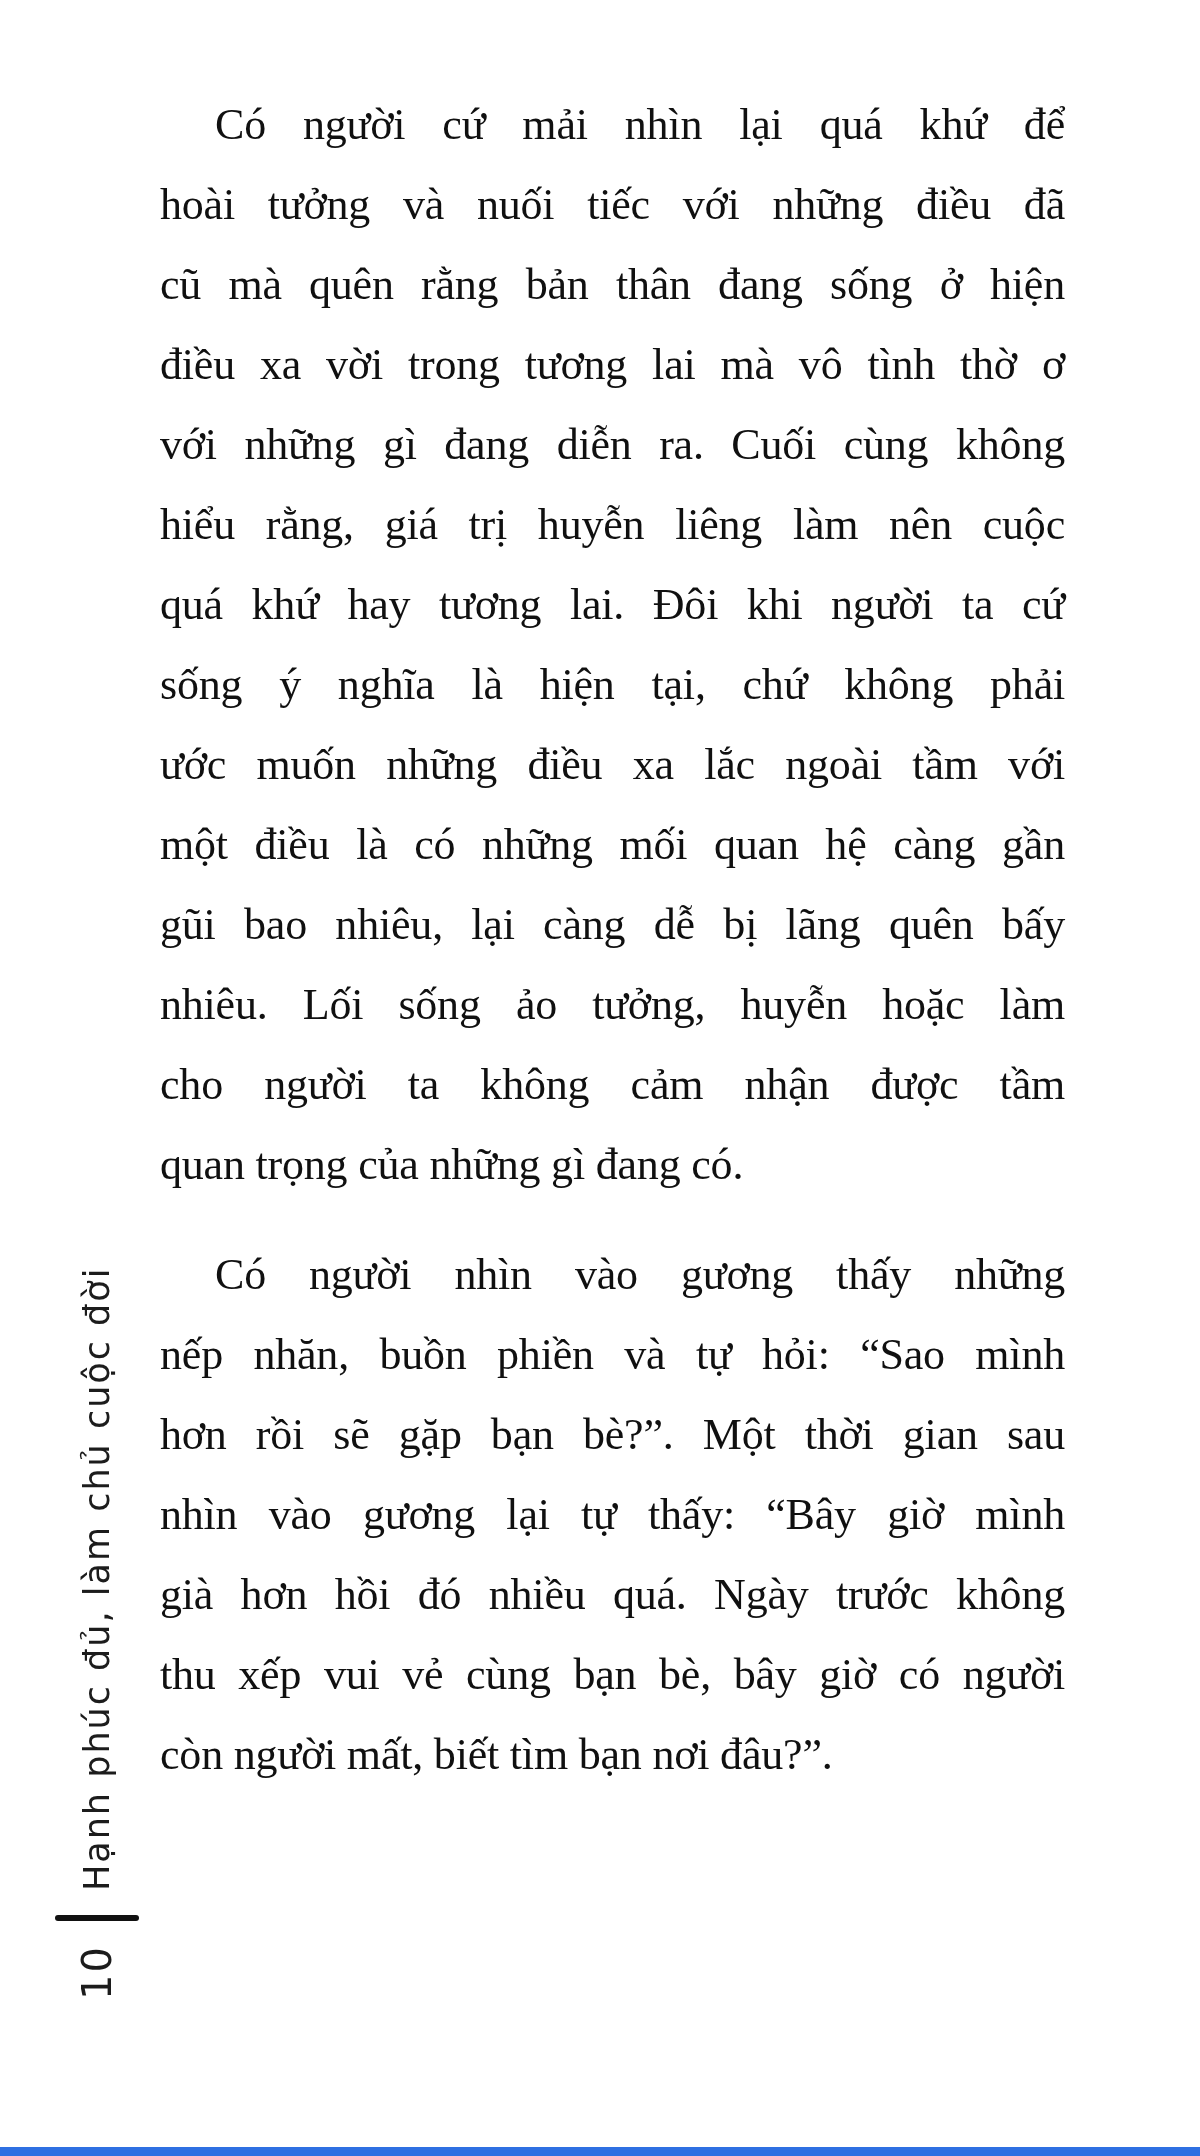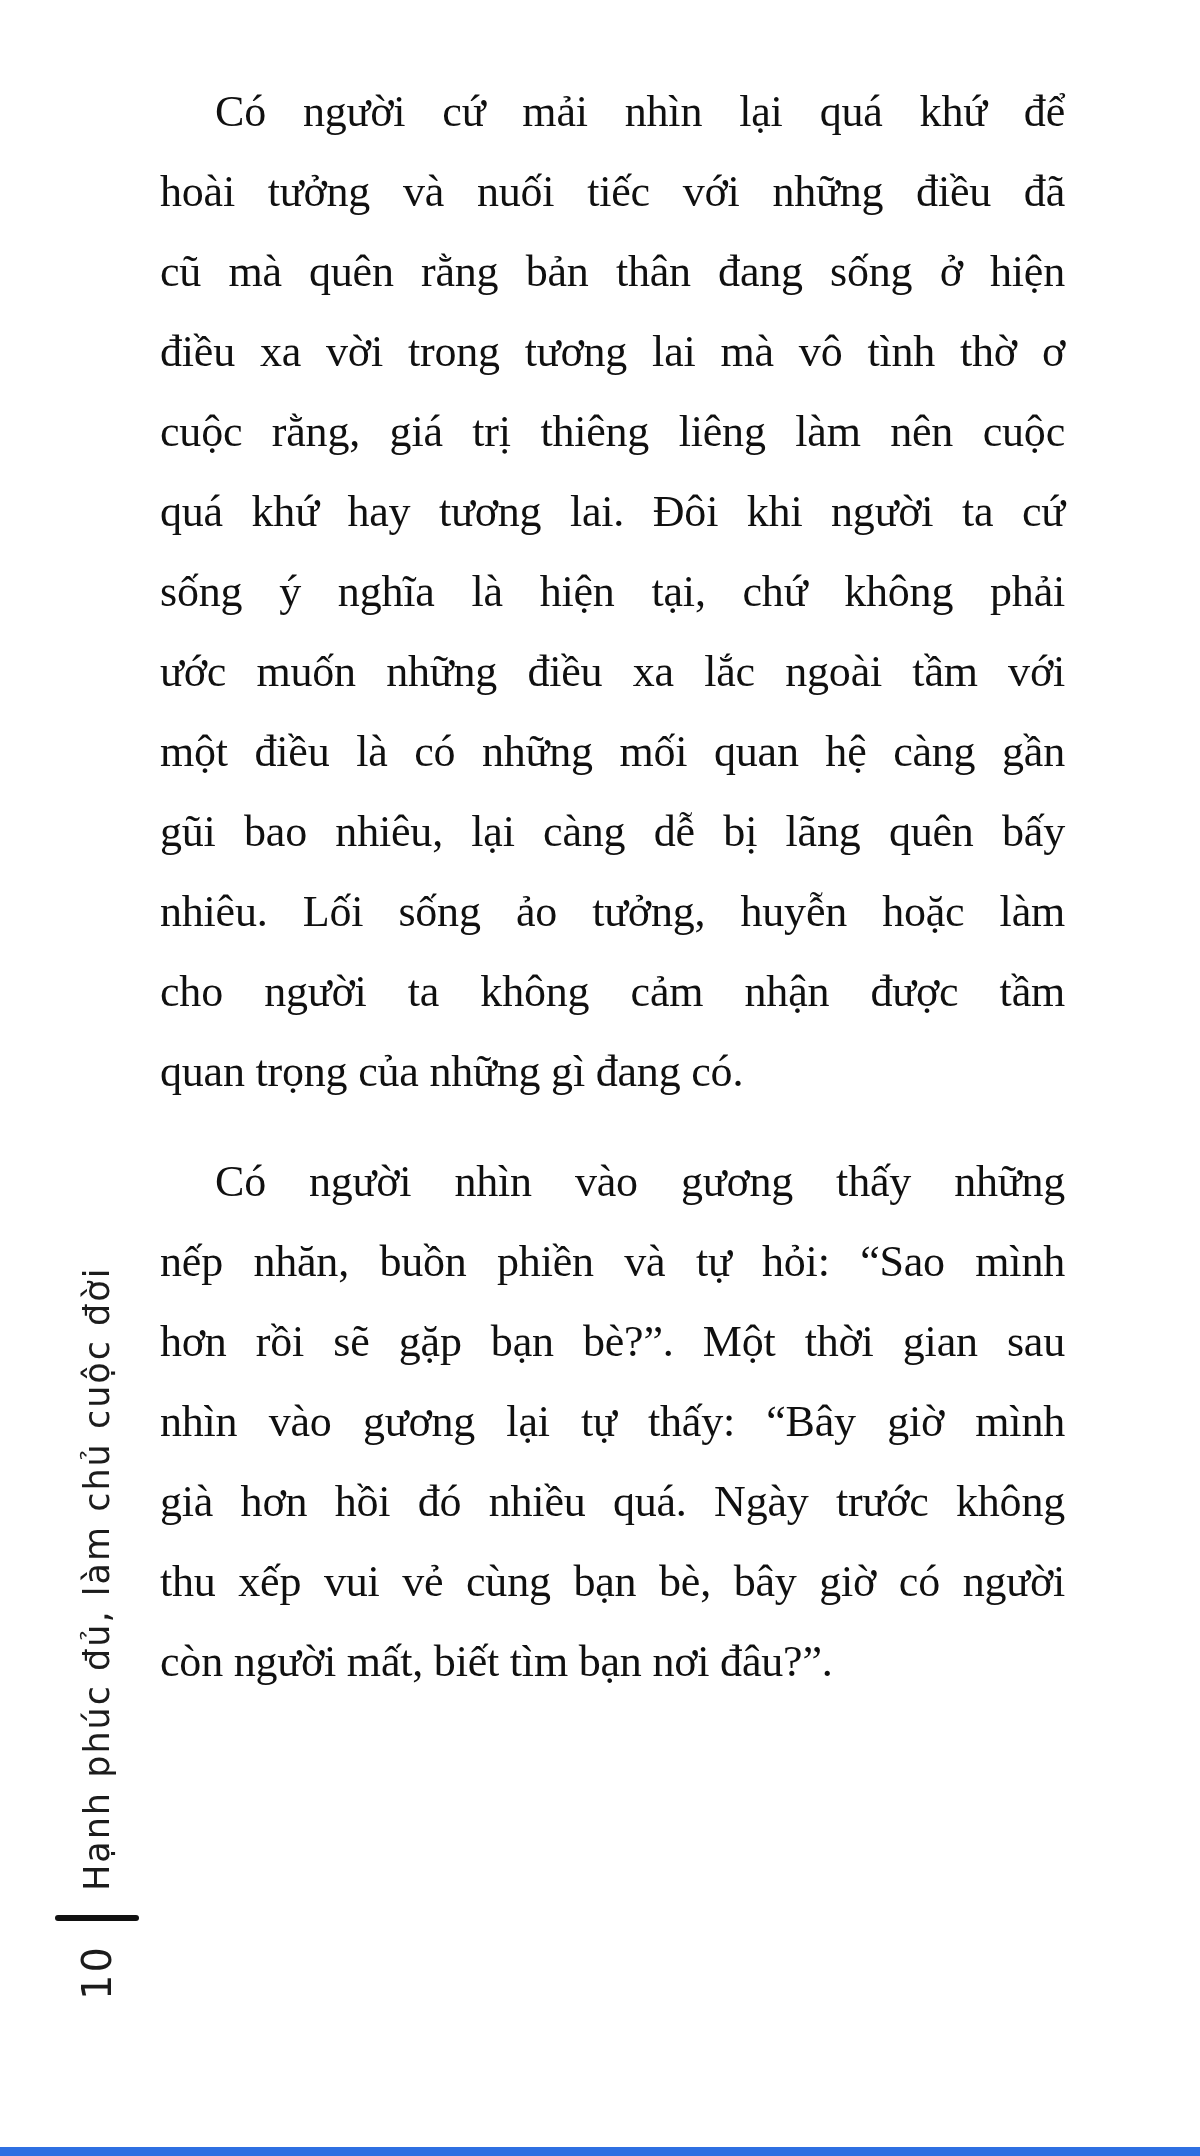--- a/index.html
+++ b/index.html
@@ -19,7 +19,7 @@
   .content {
     position: absolute;
     left: 160px;
-    top: 72px;
+    top: 85px;
     width: 905px;
     color: #101010;
     font-size: 44px;

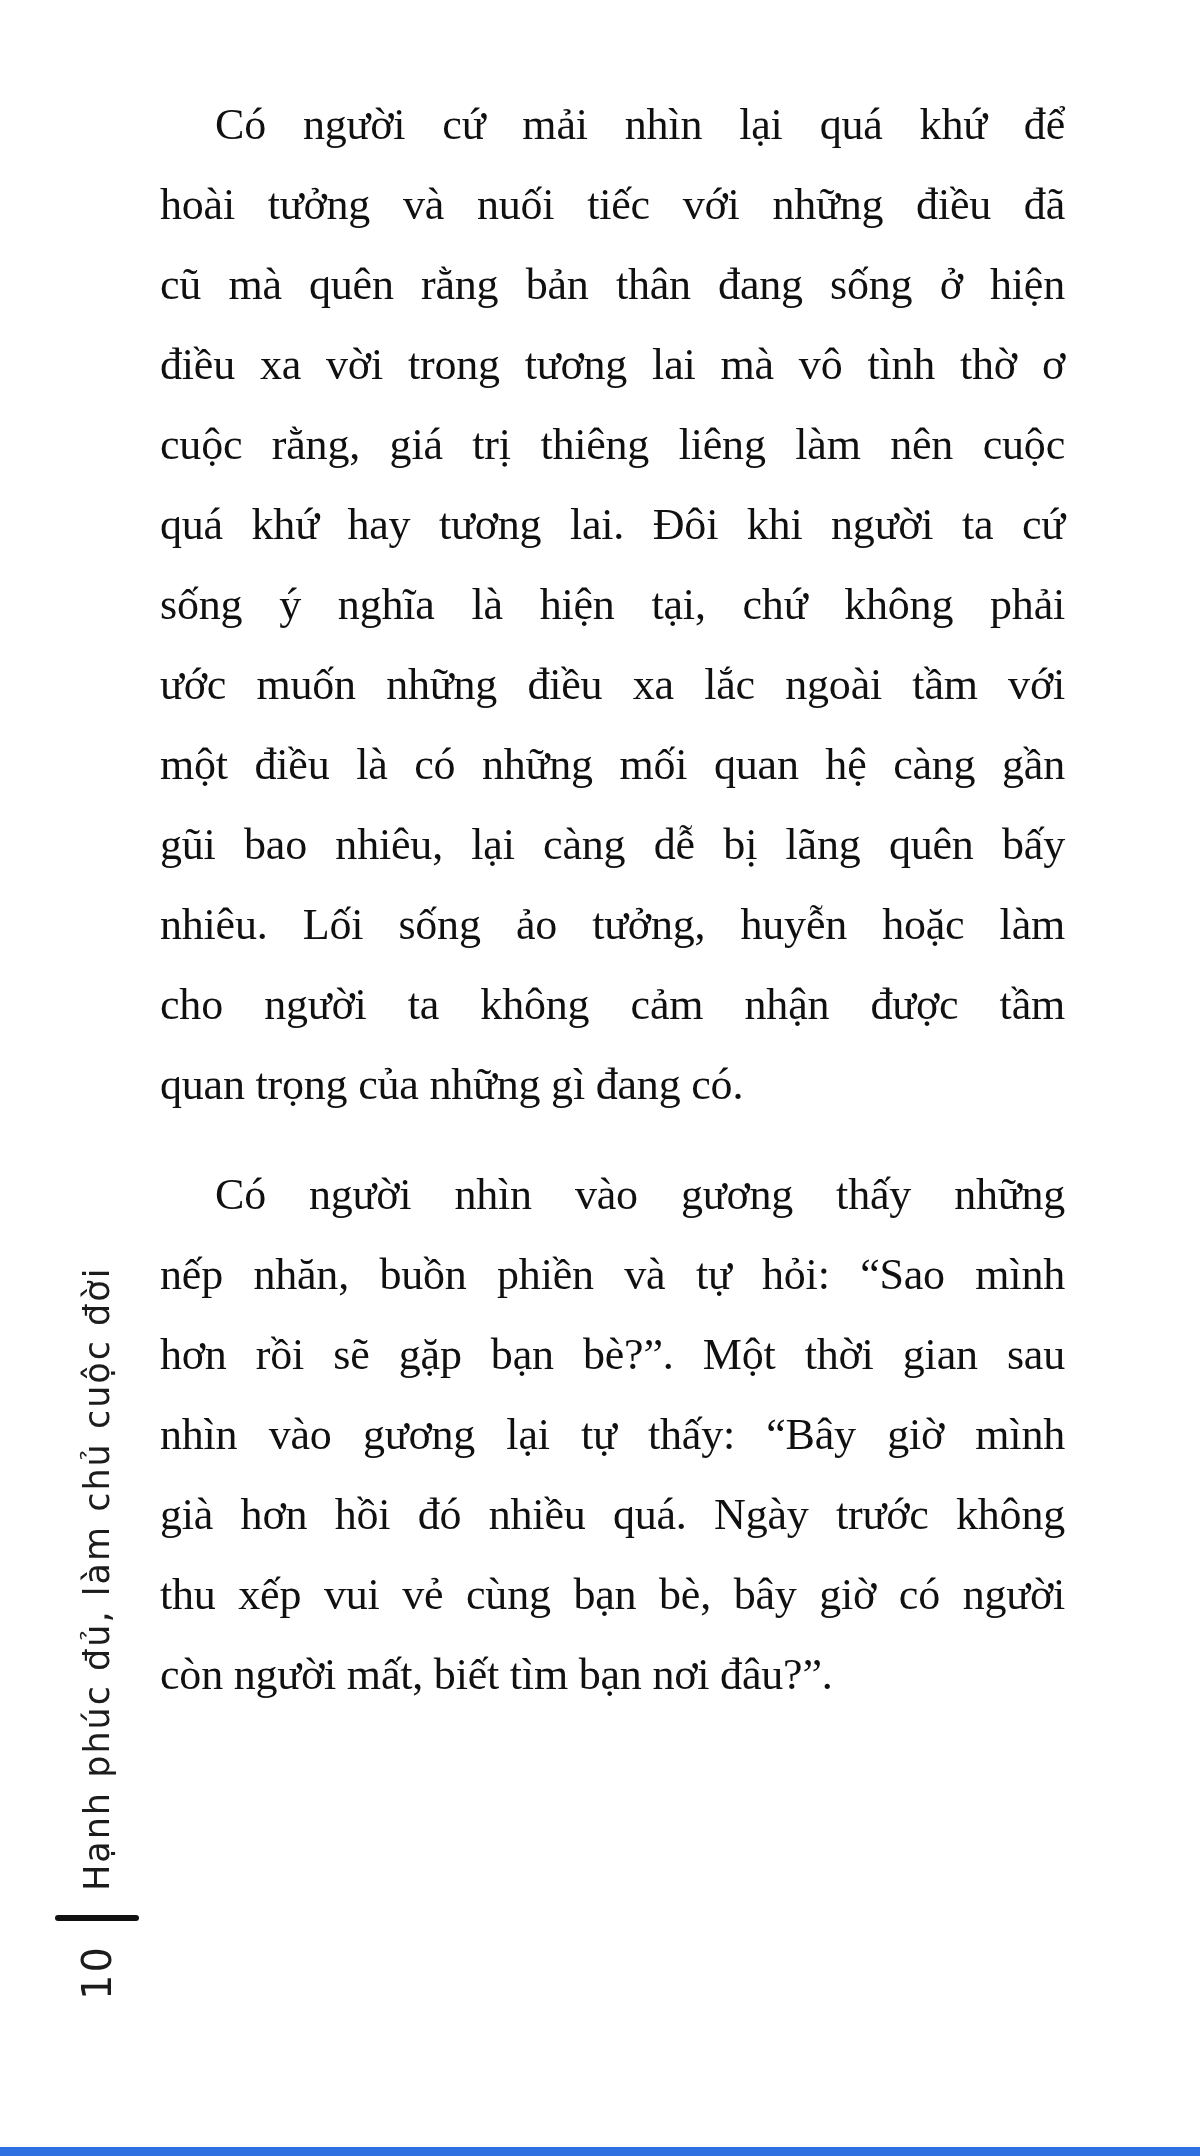--- a/index.html
+++ b/index.html
@@ -94,6 +94,7 @@
         <div class="line">hoài tưởng và nuối tiếc với những điều đã</div>
         <div class="line">cũ mà quên rằng bản thân đang sống ở hiện</div>
         <div class="line">điều xa vời trong tương lai mà vô tình thờ ơ</div>
+        <div class="line">với những gì đang diễn ra. Cuối cùng không</div>
         <div class="line">cuộc rằng, giá trị thiêng liêng làm nên cuộc</div>
         <div class="line">quá khứ hay tương lai. Đôi khi người ta cứ</div>
         <div class="line">sống ý nghĩa là hiện tại, chứ không phải</div>

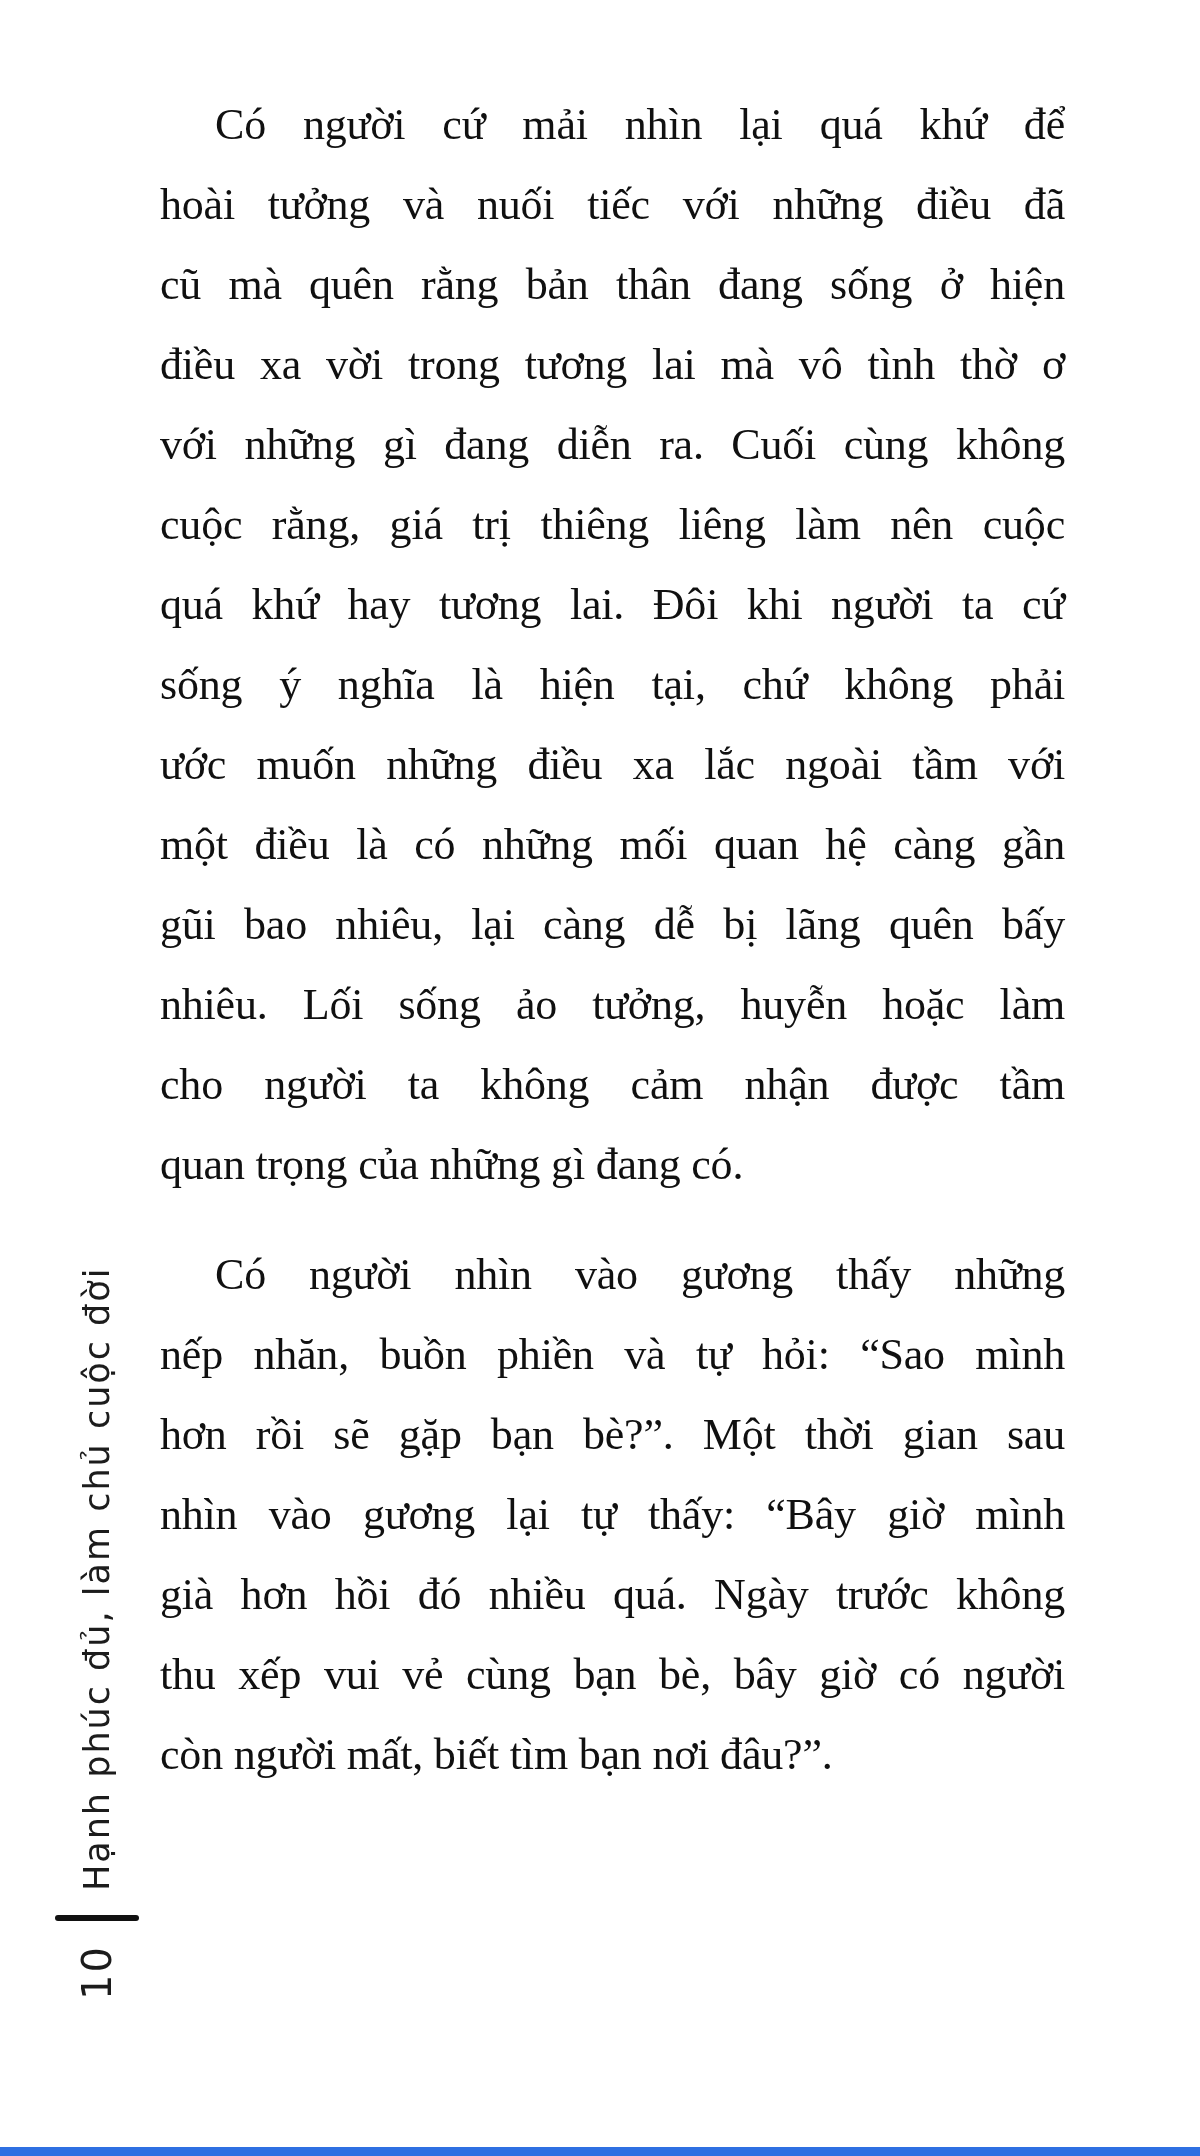--- a/index.html
+++ b/index.html
@@ -95,7 +95,7 @@
         <div class="line">cũ mà quên rằng bản thân đang sống ở hiện</div>
         <div class="line">điều xa vời trong tương lai mà vô tình thờ ơ</div>
         <div class="line">với những gì đang diễn ra. Cuối cùng không</div>
-        <div class="line">cuộc rằng, giá trị thiêng liêng làm nên cuộc</div>
+        <div class="line">hiểu rằng, giá trị huyễn liêng làm nên cuộc</div>
         <div class="line">quá khứ hay tương lai. Đôi khi người ta cứ</div>
         <div class="line">sống ý nghĩa là hiện tại, chứ không phải</div>
         <div class="line">ước muốn những điều xa lắc ngoài tầm với</div>

